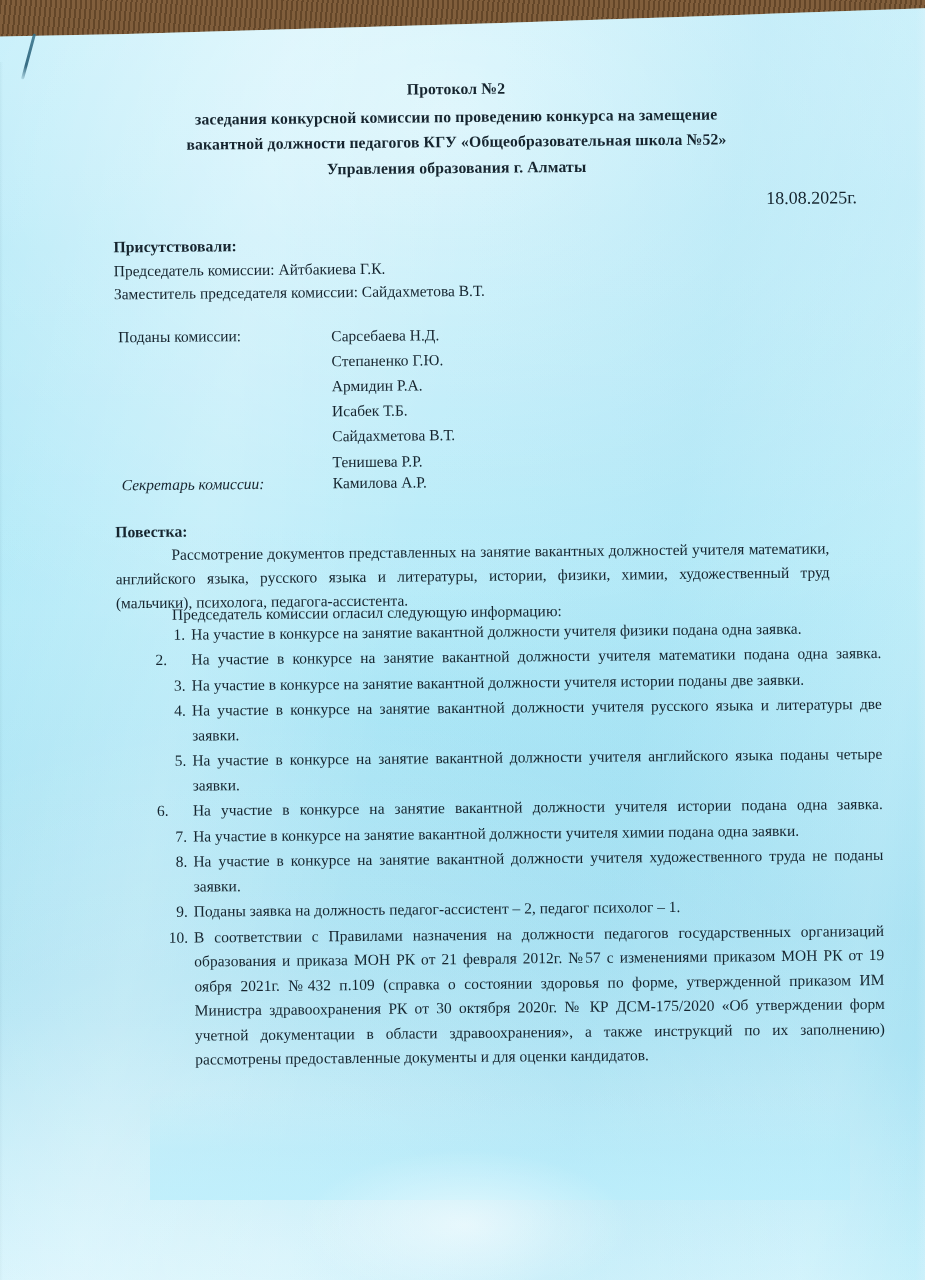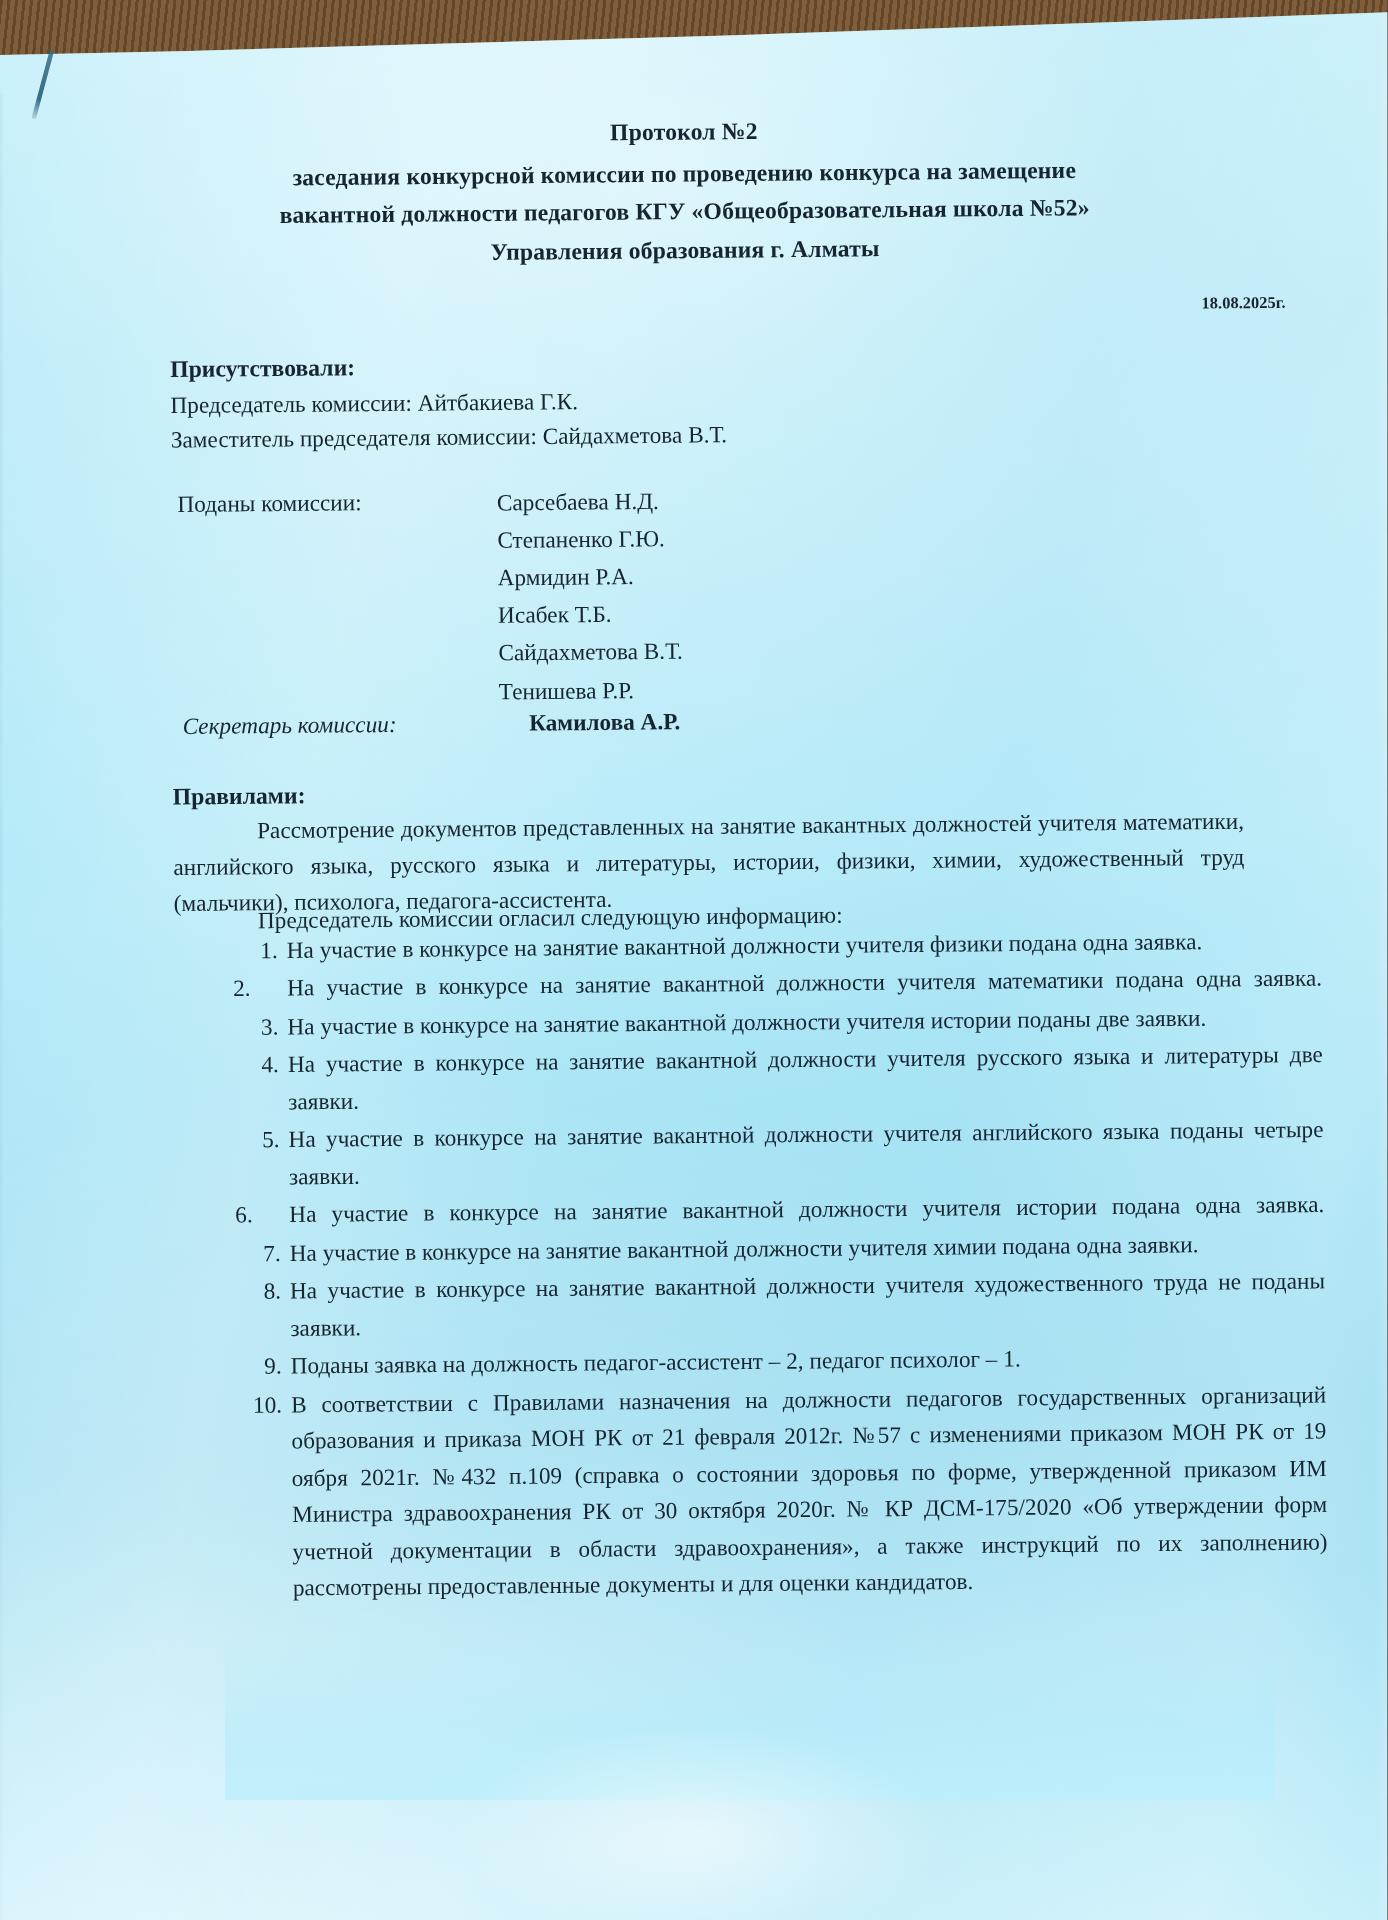--- a/index.html
+++ b/index.html
@@ -107,9 +107,9 @@
 
   .date {
     position: absolute;
-    right: 65px; top: 198px;
-    font-weight: bold;
-    font-size: 11px;
+    right: 65px; top: 188px;
+    font-weight: normal;
+    font-size: 18px;
   }
 
   .present-head {

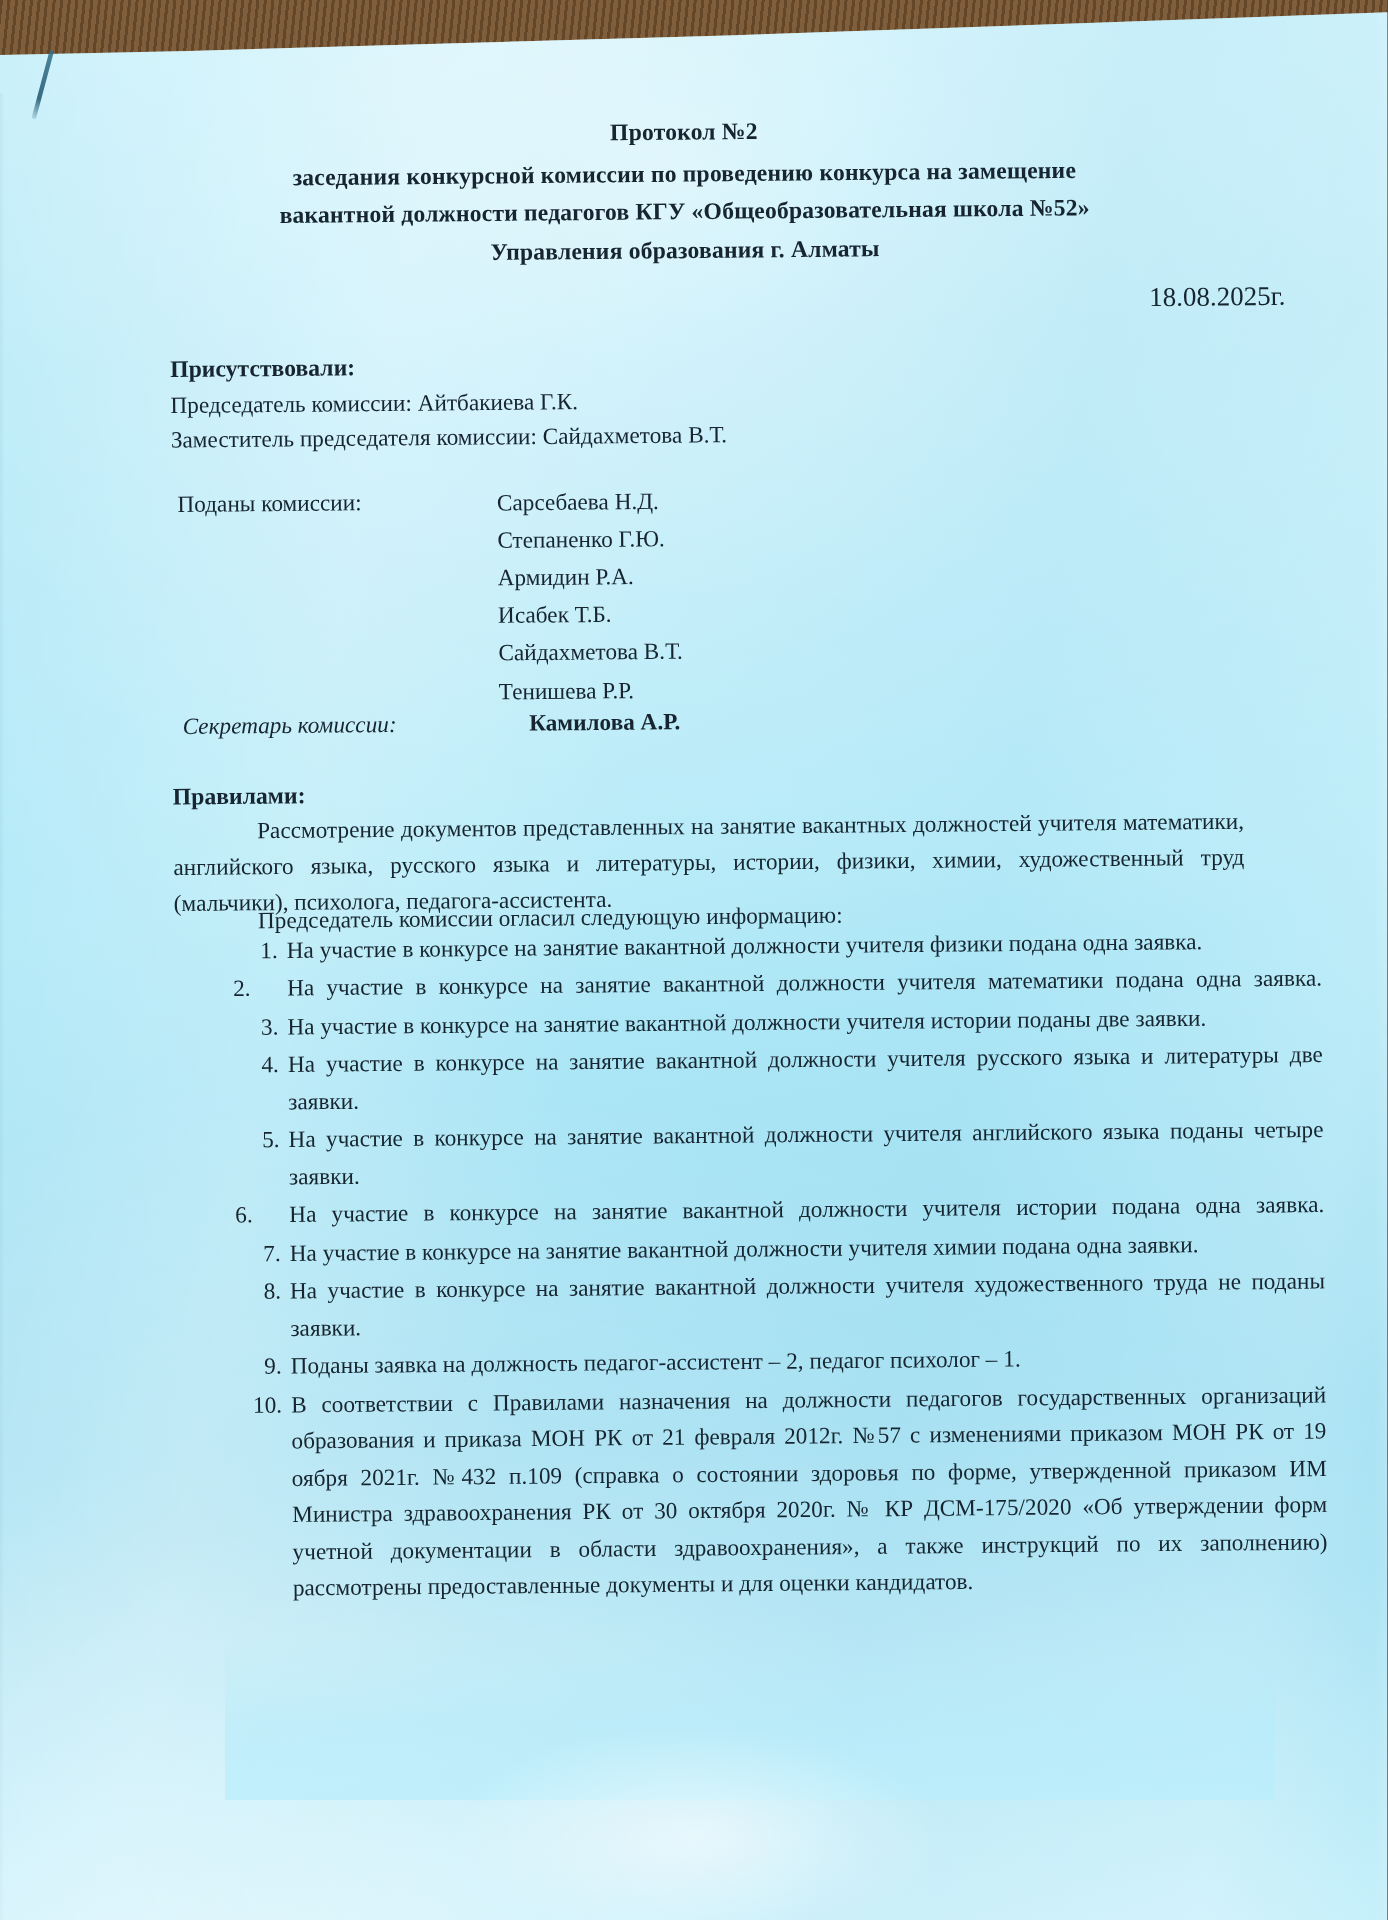--- a/index.html
+++ b/index.html
@@ -144,7 +144,7 @@
   }
   .secretary-name {
     position: absolute;
-    left: 353px; top: 470px; font-weight: bold;
+    left: 333px; top: 470px;
   }
 
   .agenda-head {

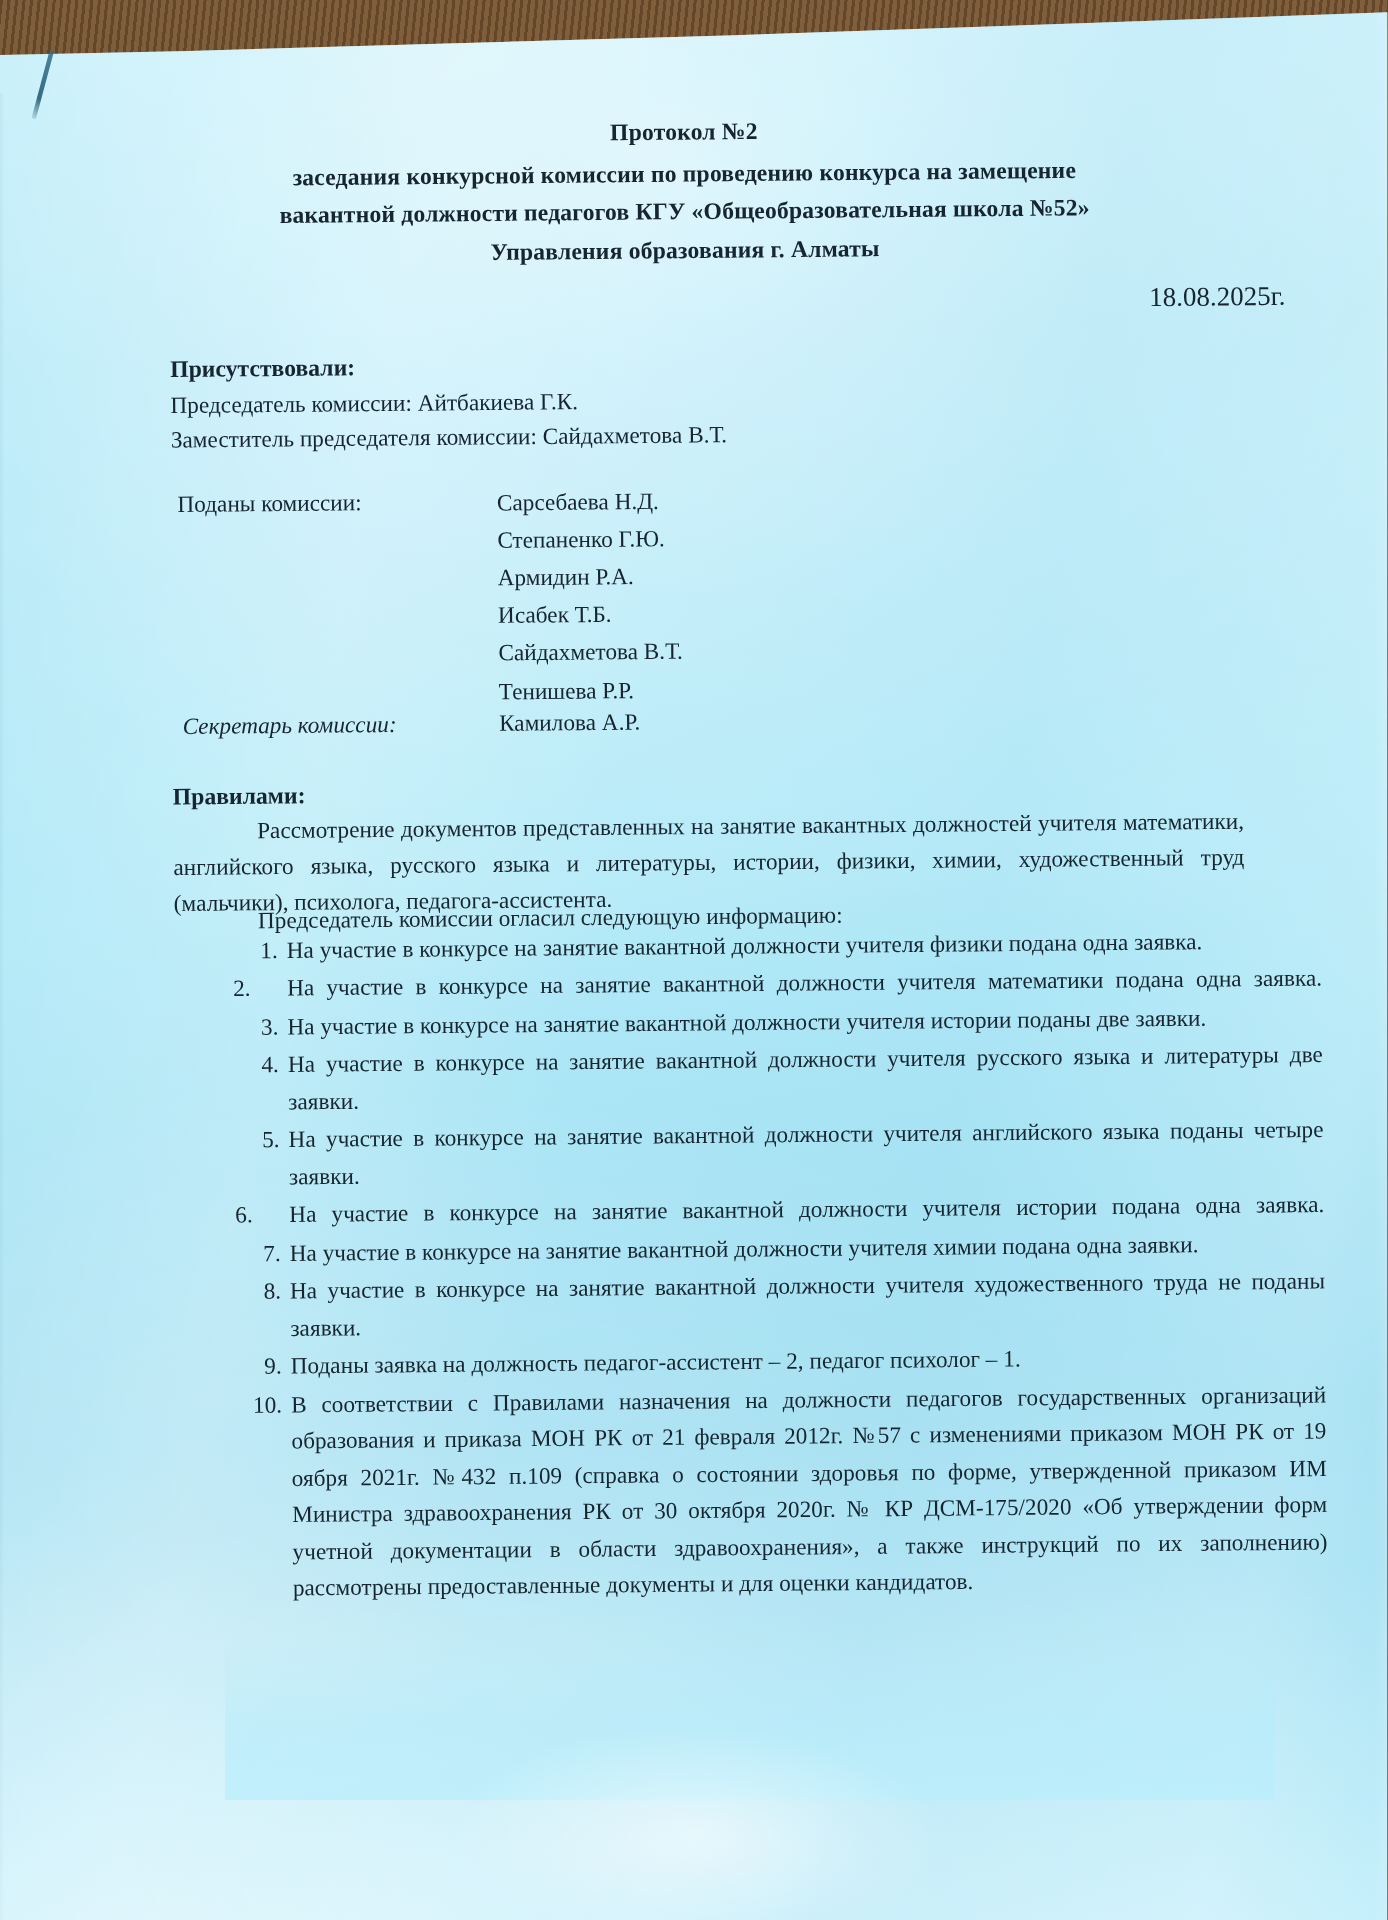--- a/index.html
+++ b/index.html
@@ -256,7 +256,7 @@
     <div class="secretary-label">Секретарь комиссии:</div>
     <div class="secretary-name">Камилова А.Р.</div>
 
-    <div class="agenda-head">Правилами:</div>
+    <div class="agenda-head">Повестка:</div>
     <div class="agenda-body">Рассмотрение документов представленных на занятие вакантных должностей учителя математики, английского языка, русского языка и литературы, истории, физики, химии, художественный труд (мальчики), психолога, педагога-ассистента.</div>
     <div class="chair-announce">Председатель комиссии огласил следующую информацию:</div>
 

